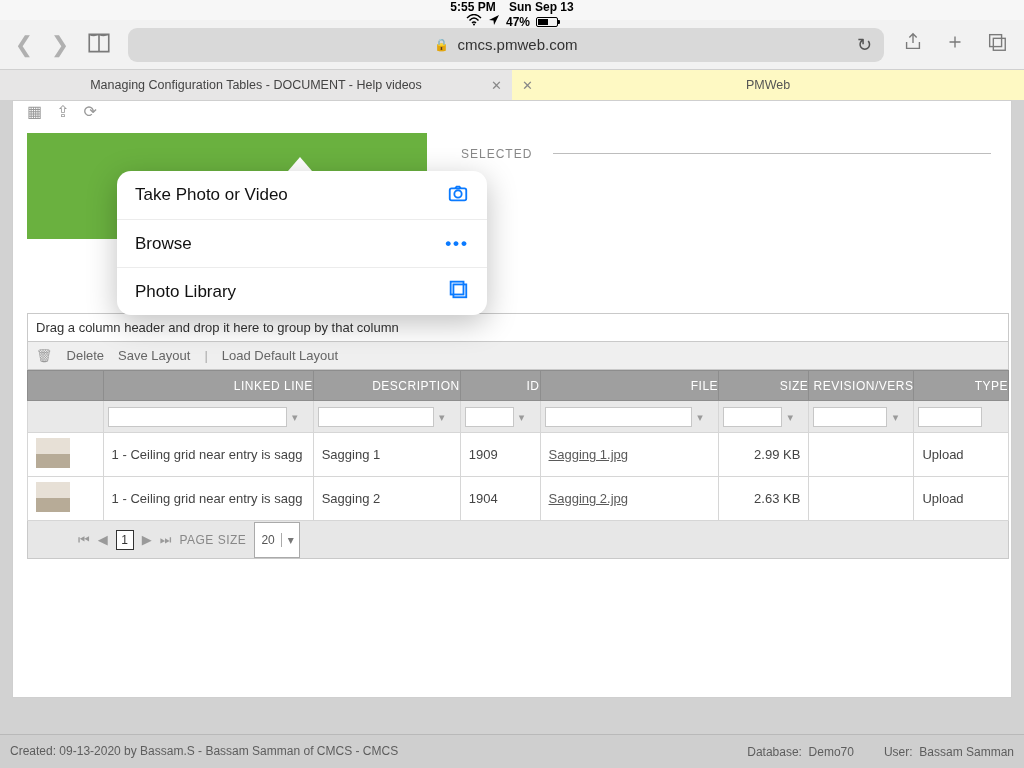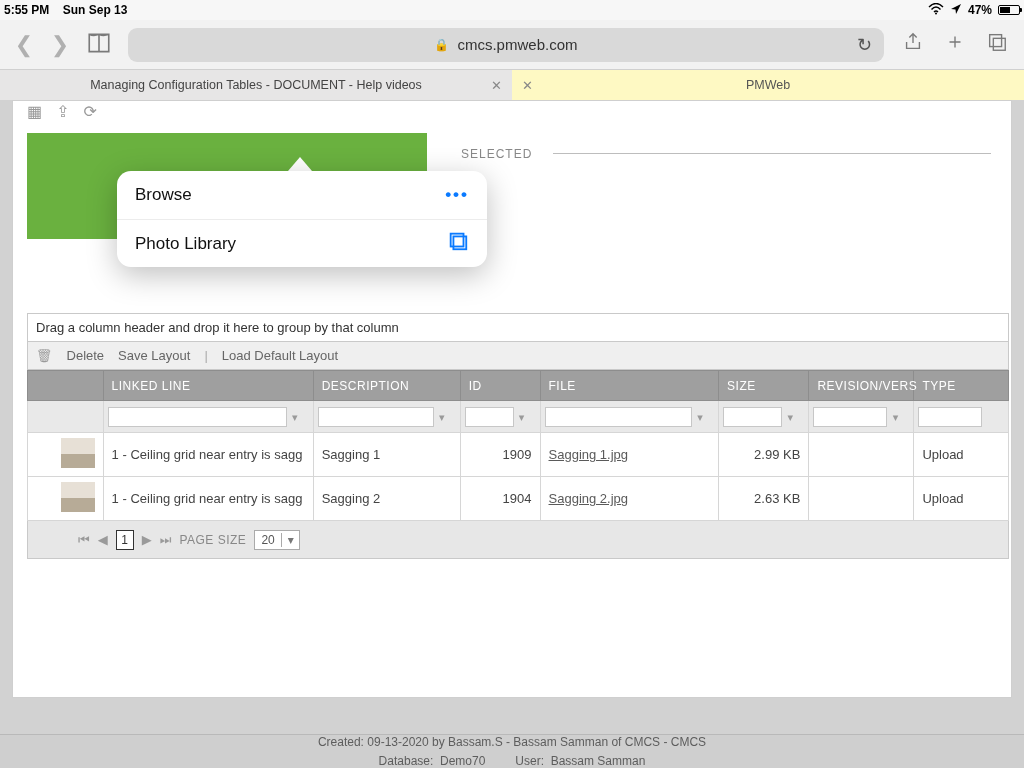--- a/index.html
+++ b/index.html
@@ -6,7 +6,7 @@
   html, body { width: 1024px; height: 768px; font-family: -apple-system, "Helvetica Neue", Arial, sans-serif; background:#d6d6d6; overflow:hidden; }
 
   
-  .statusbar { height:20px; background:#f7f7f7; display:flex; justify-content:space-between; align-items:center; padding:0 4px; font-size:12px; font-weight:600; color:#000; }
+  .statusbar { height:20px; background:#f7f7f7; display:flex; justify-content:space-between; align-items:center; padding:0 22px; font-size:12px; font-weight:600; color:#000;flex-direction:column; }
   .statusbar .right { display:flex; align-items:center; gap:6px; }
   .statusbar .wifi, .statusbar .loc, .statusbar .battery { display:inline-block; }
   .battery-shell { width:22px; height:10px; border:1px solid #000; border-radius:2px; position:relative; display:inline-block; vertical-align:middle; }

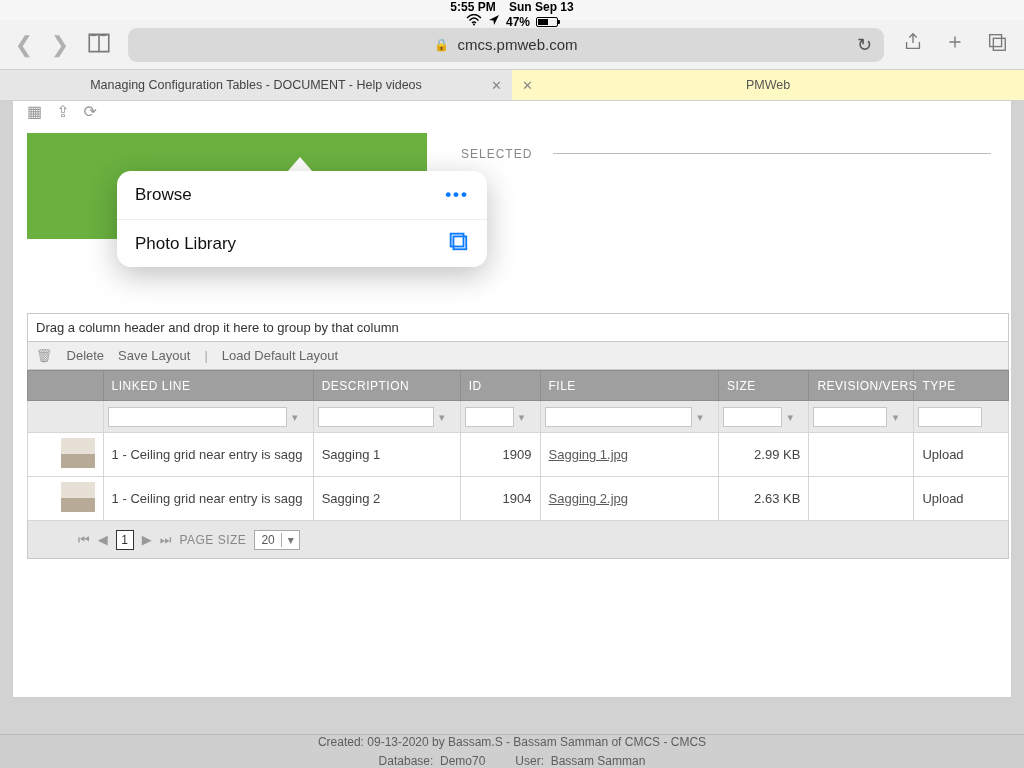--- a/index.html
+++ b/index.html
@@ -171,6 +171,16 @@
     <div class="selected-line"></div>
 
     <div class="popover">
+      <div class="popover-row">
+        <span>Take Photo or Video</span>
+        <span class="picon">
+          <svg viewBox="0 0 24 24" fill="none" stroke="#0a7aff" stroke-width="2">
+              <rect x="3" y="7" width="18" height="13" rx="2"></rect>
+              <circle cx="12" cy="13" r="4"></circle>
+              <path d="M9 7 l1.5 -2 h3 l1.5 2"></path>
+            </svg>
+        </span>
+      </div>
       <div class="popover-row">
         <span>Browse</span>
         <span class="picon dots">•••</span>

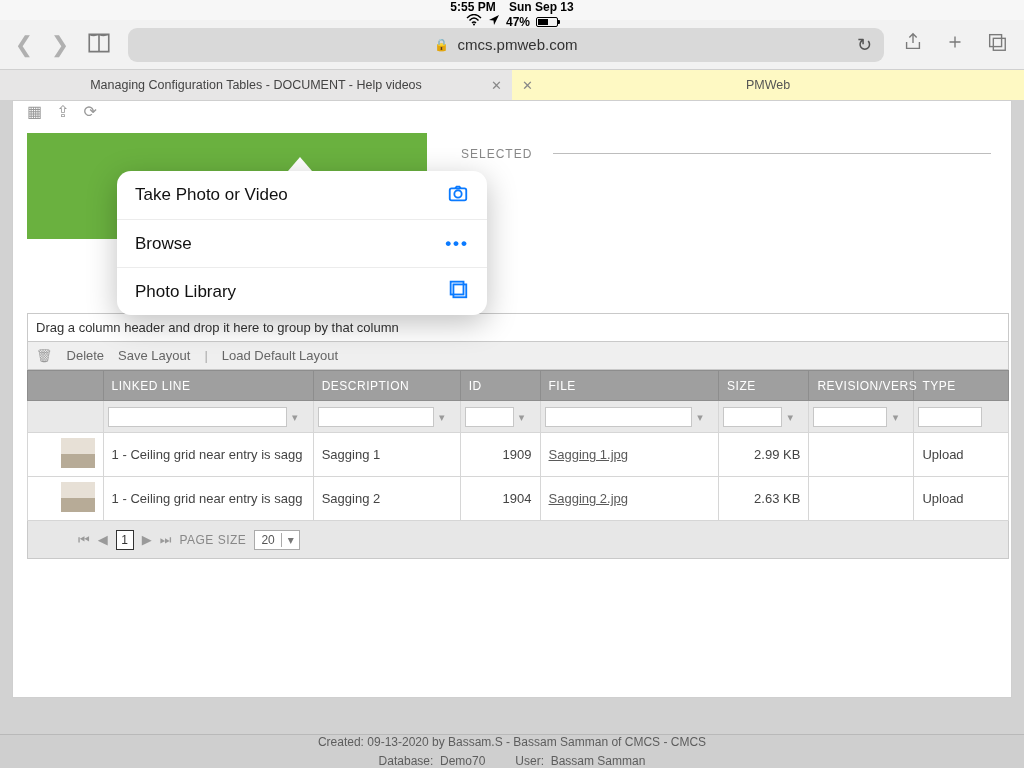--- a/index.html
+++ b/index.html
@@ -61,7 +61,7 @@
   .grid-toolbar .sep { color:#aaa; }
 
   table.datagrid { width:100%; border-collapse:collapse; table-layout:fixed; }
-  .datagrid th { background:#9f9f9f; color:#fff; font-weight:500; font-size:12px; letter-spacing:.5px; height:30px; border:1px solid #8d8d8d; text-align:left;padding-left:8px; }
+  .datagrid th { background:#9f9f9f; color:#fff; font-weight:500; font-size:12px; letter-spacing:.5px; height:30px; border:1px solid #8d8d8d; text-align:right; }
   .datagrid td { border:1px solid #d6d6d6; height:44px; font-size:13px; color:#444; padding:0 8px; background:#fff; overflow:hidden; white-space:nowrap; text-overflow:ellipsis; }
   .filter-row td { background:#e9e9e9; height:32px; padding:3px 4px; }
   .filter-row input { width: calc(100% - 22px); height:20px; border:1px solid #c7c7c7; background:#fff; font-size:11px; padding:0 3px; }

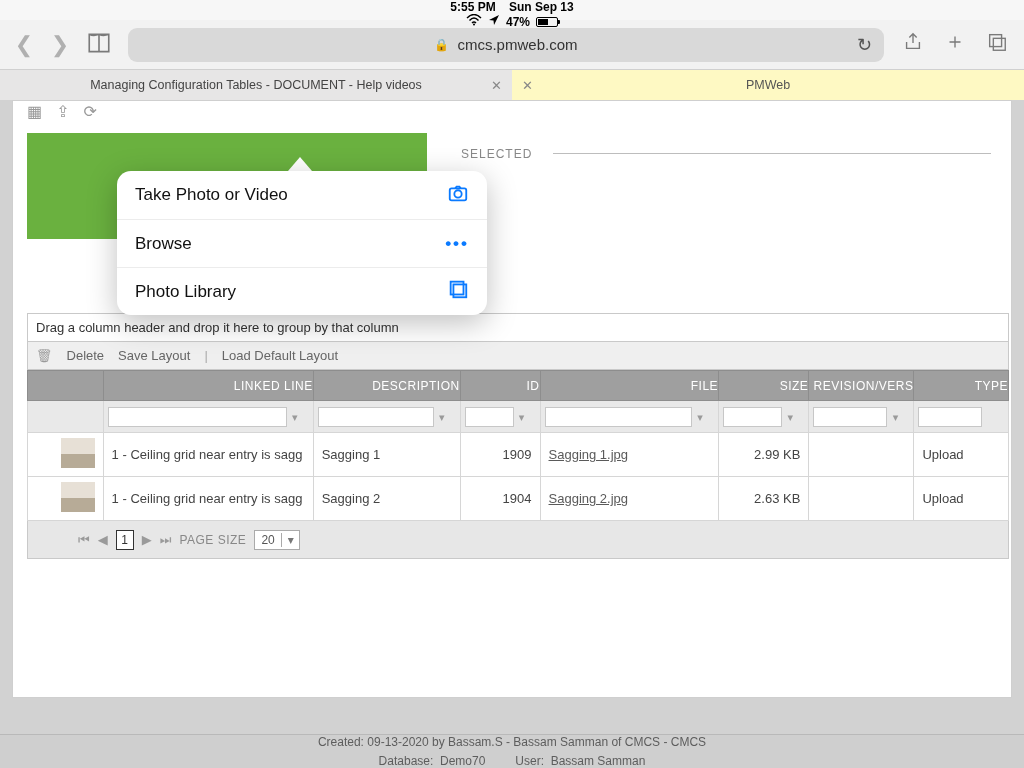--- a/index.html
+++ b/index.html
@@ -69,7 +69,7 @@
   .thumb { width:34px; height:30px; background:linear-gradient(#e7e0d6 55%, #b7ab97 55%); display:inline-block; }
   .file-link { color:#5a5a5a; text-decoration:underline; }
   .right { text-align:right; }
-  .center { text-align:right; }
+  .center { text-align:left; }
 
   
   .pager { border:1px solid #c9c9c9; border-top:none; background:#e7e7e7; height:38px; display:flex; align-items:center; gap:8px; padding:0 50px; font-size:12px; color:#888; }

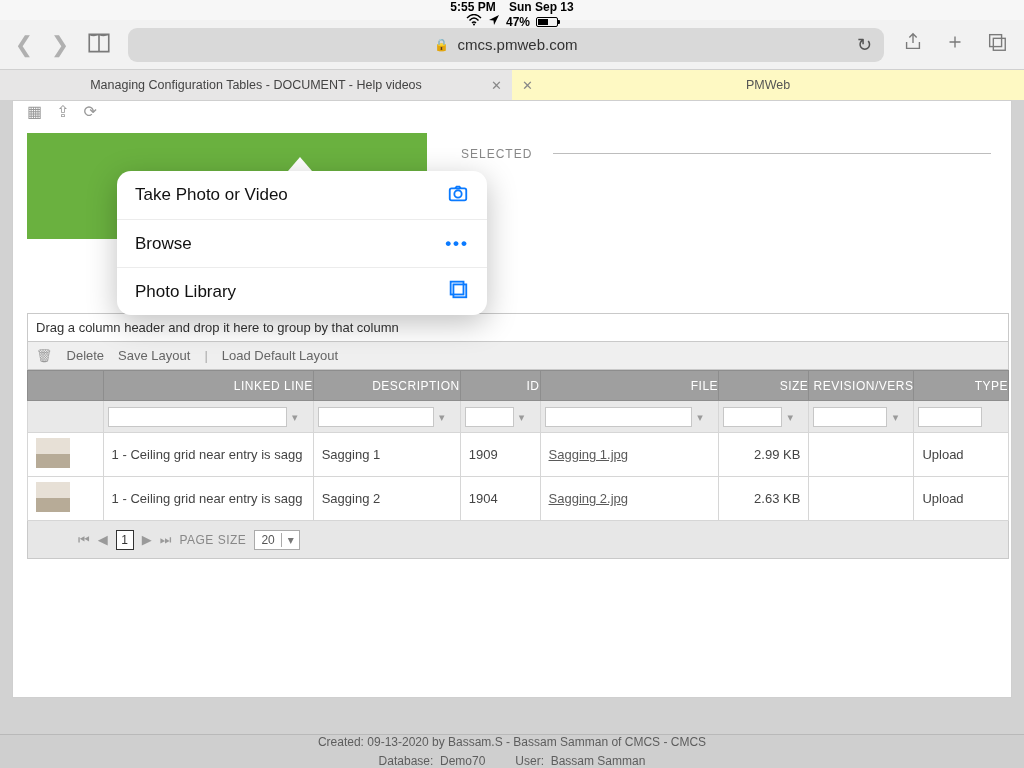--- a/index.html
+++ b/index.html
@@ -76,7 +76,7 @@
   .pager .navbtn { color:#9a9a9a; font-size:13px; }
   .pager .pageno { width:18px; height:20px; border:1px solid #333; background:#fff; color:#333; display:inline-flex; align-items:center; justify-content:center; font-size:12px; }
   .pager .ps-label { letter-spacing:.5px; }
-  .pager .ps-box { border:1px solid #aaa; background:#fff; height:20px; display:inline-flex; align-items:center; }
+  .pager .ps-box { border:1px solid #aaa; background:#fff; height:36px; display:inline-flex; align-items:center; }
   .pager .ps-box span { padding:0 6px; color:#555; }
   .pager .ps-box .dd { border-left:1px solid #aaa; width:18px; text-align:center; color:#777; }
 

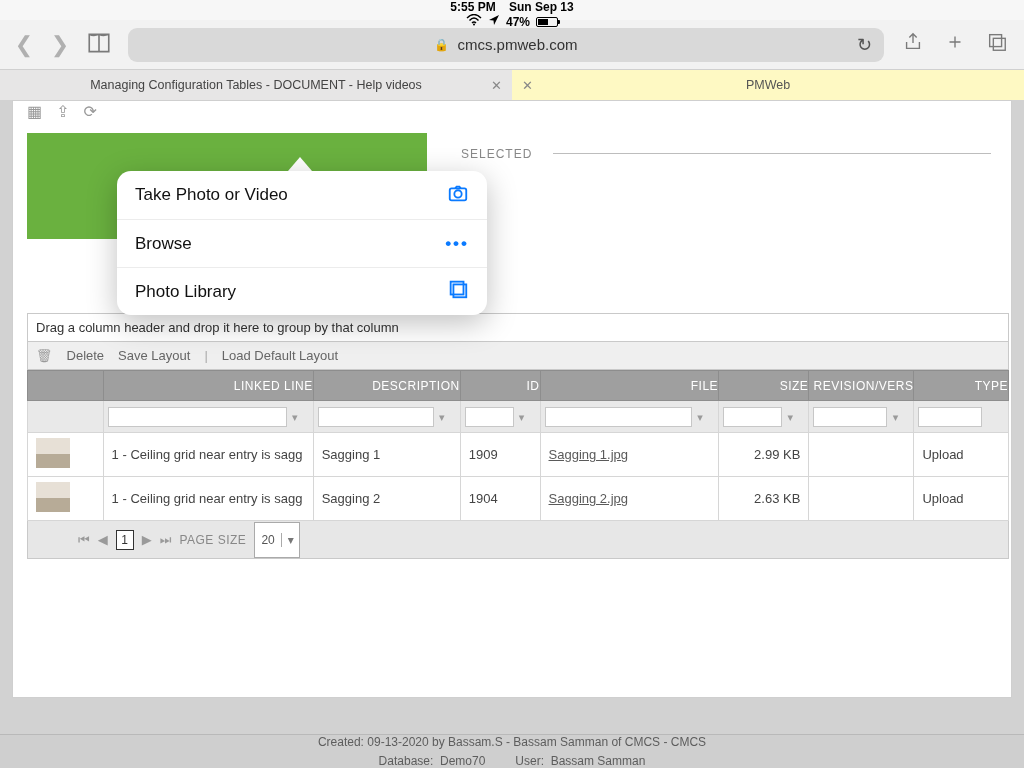--- a/index.html
+++ b/index.html
@@ -81,7 +81,7 @@
   .pager .ps-box .dd { border-left:1px solid #aaa; width:18px; text-align:center; color:#777; }
 
   
-  .footer { position:absolute; left:0; right:0; bottom:0; height:34px; background:#cfcfcf; border-top:1px solid #b9b9b9; font-size:12px; color:#5d5d5d; display:flex; align-items:center; justify-content:space-between; padding:0 10px;flex-direction:column; }
+  .footer { position:absolute; left:0; right:0; bottom:0; height:34px; background:#cfcfcf; border-top:1px solid #b9b9b9; font-size:12px; color:#5d5d5d; display:flex; align-items:center; justify-content:space-between; padding:0 10px; }
   .footer .left { max-width:55%; line-height:1.2; }
   .footer .right { display:flex; gap:30px; }
 </style>

